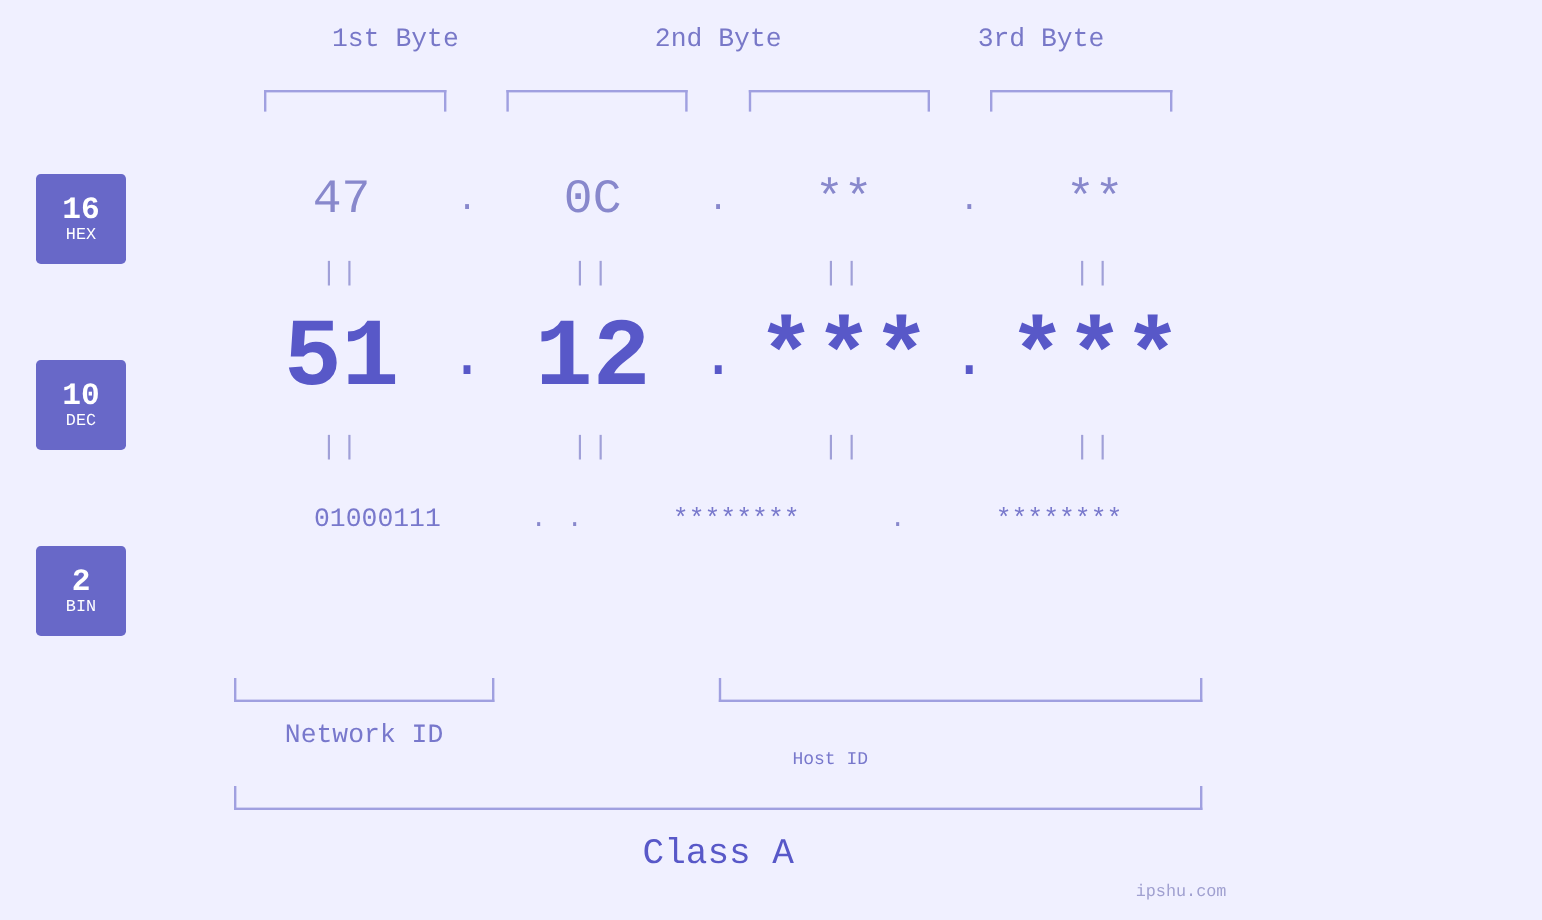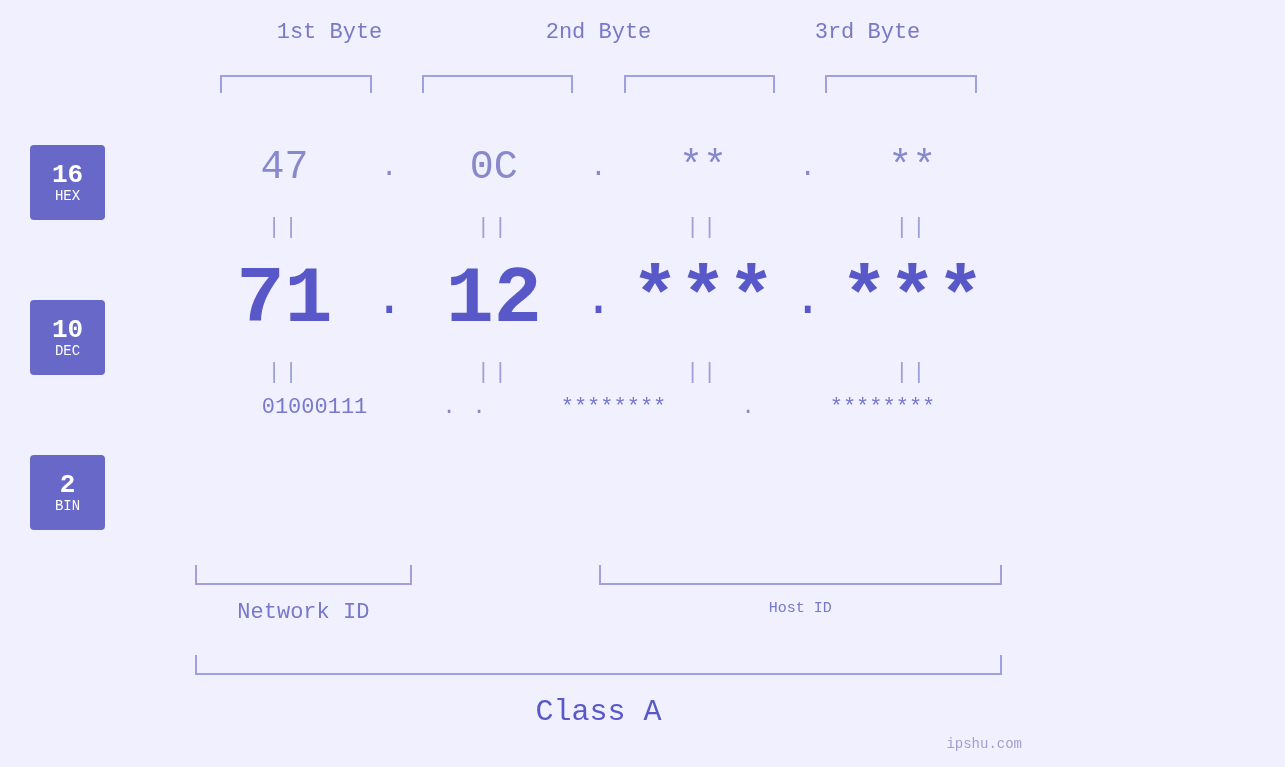--- a/index.html
+++ b/index.html
@@ -344,7 +344,7 @@
     </div>
 
     <div class="dec-row">
-      <div class="cell">71</div>
+      <div class="cell">51</div>
       <div class="dot-lg">.</div>
       <div class="cell">12</div>
       <div class="dot-lg">.</div>

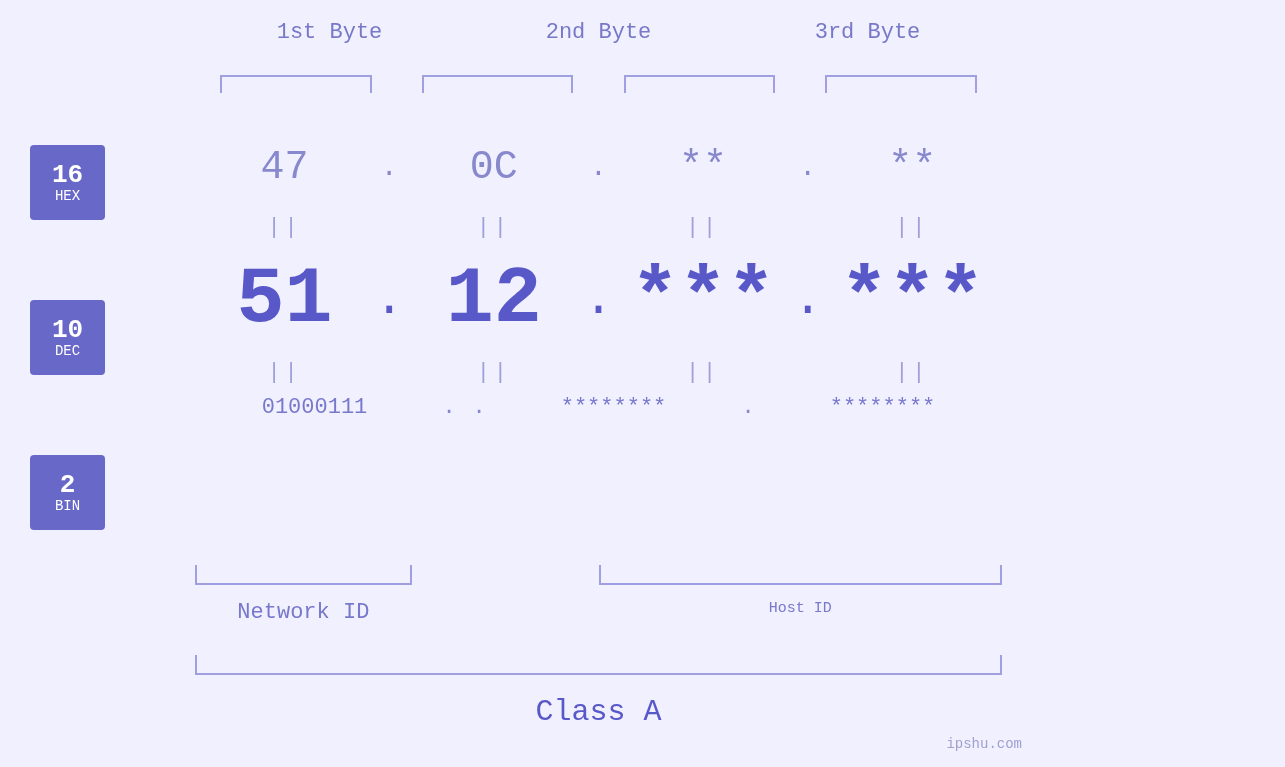--- a/index.html
+++ b/index.html
@@ -175,7 +175,7 @@
     
     .bin-row {
       display: flex;
-      align-items: flex-start;
+      align-items: center;
       height: 75px;
     }
 

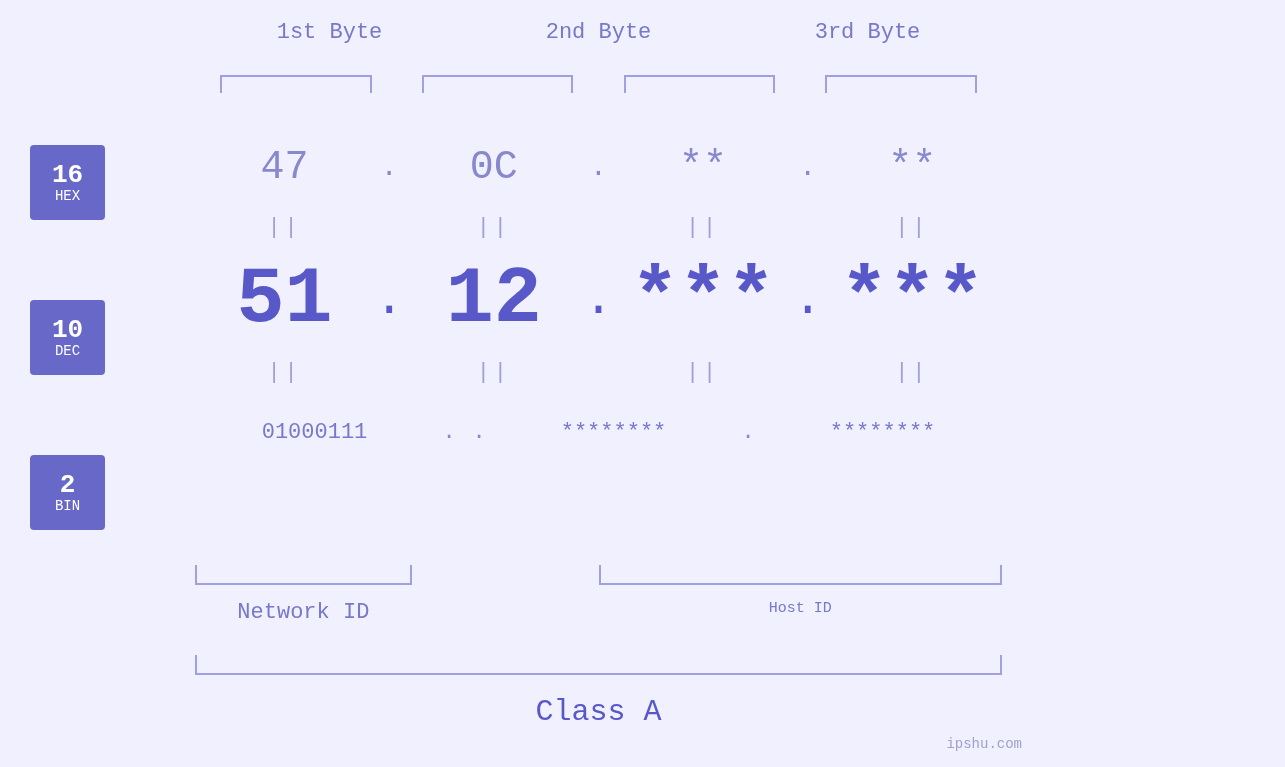--- a/index.html
+++ b/index.html
@@ -228,6 +228,7 @@
       left: 195px;
       right: 40px;
       display: flex;
+      flex-direction: column;
     }
 
     .network-id-label {

